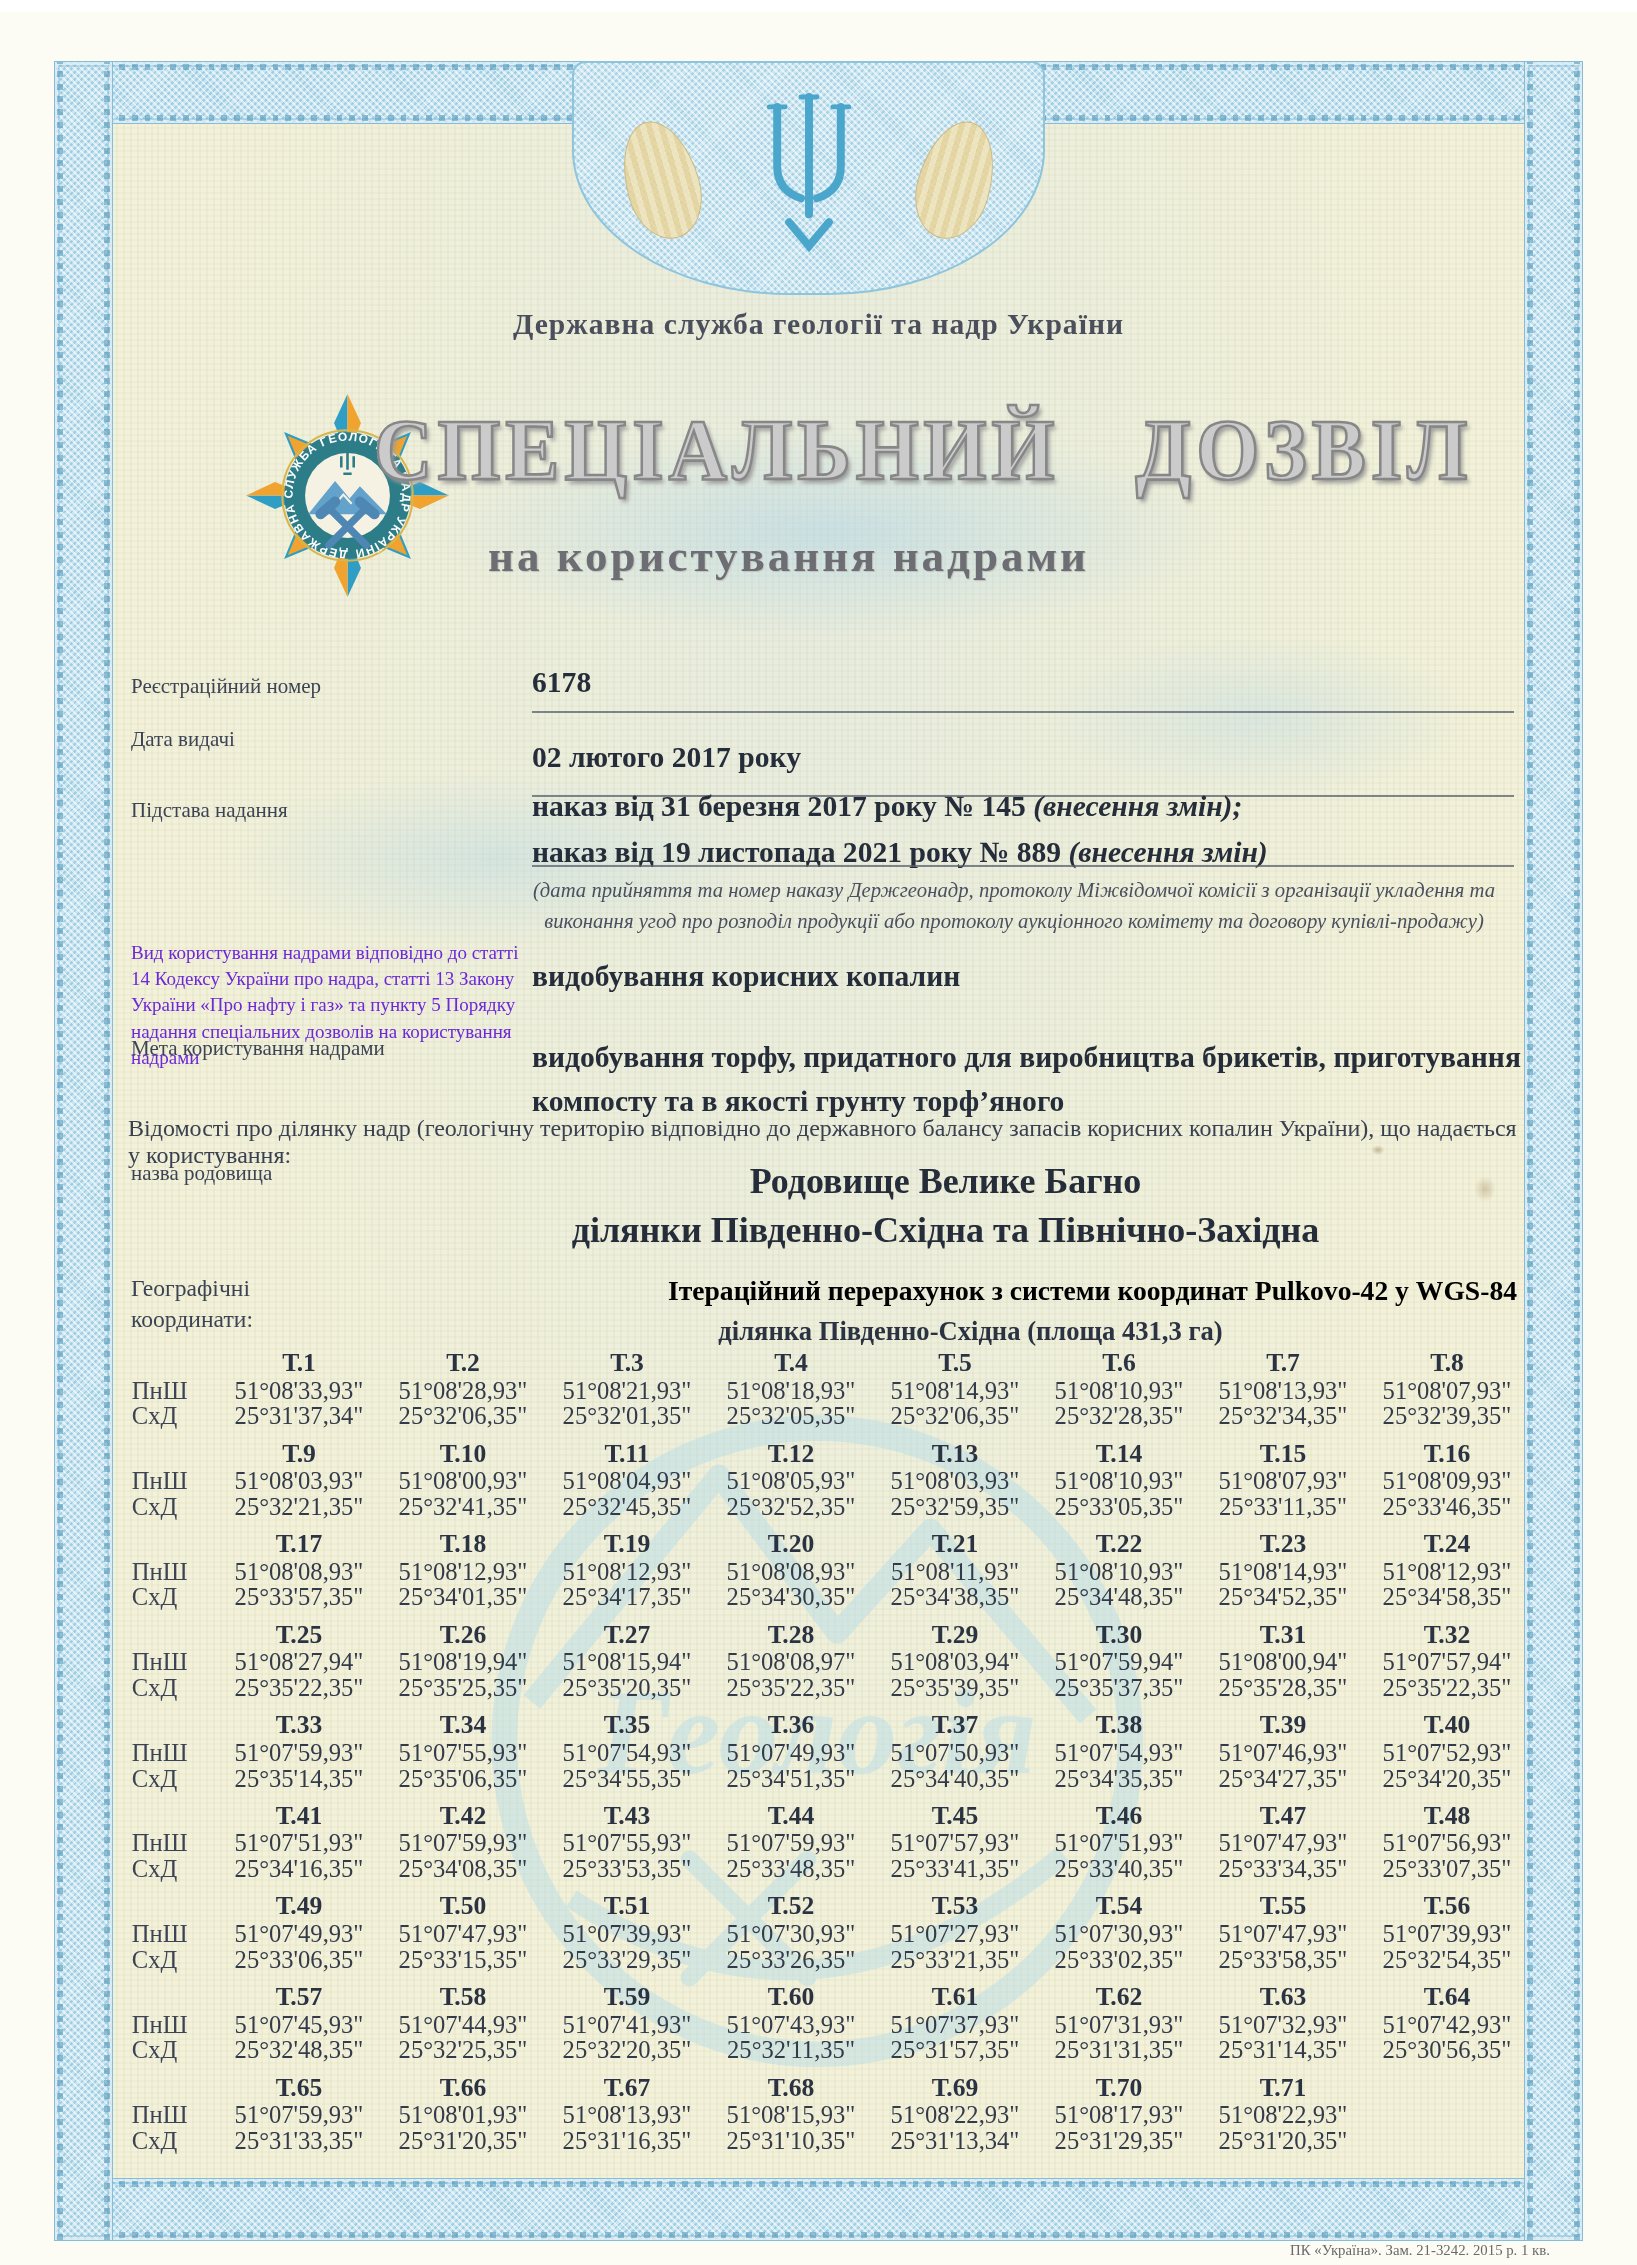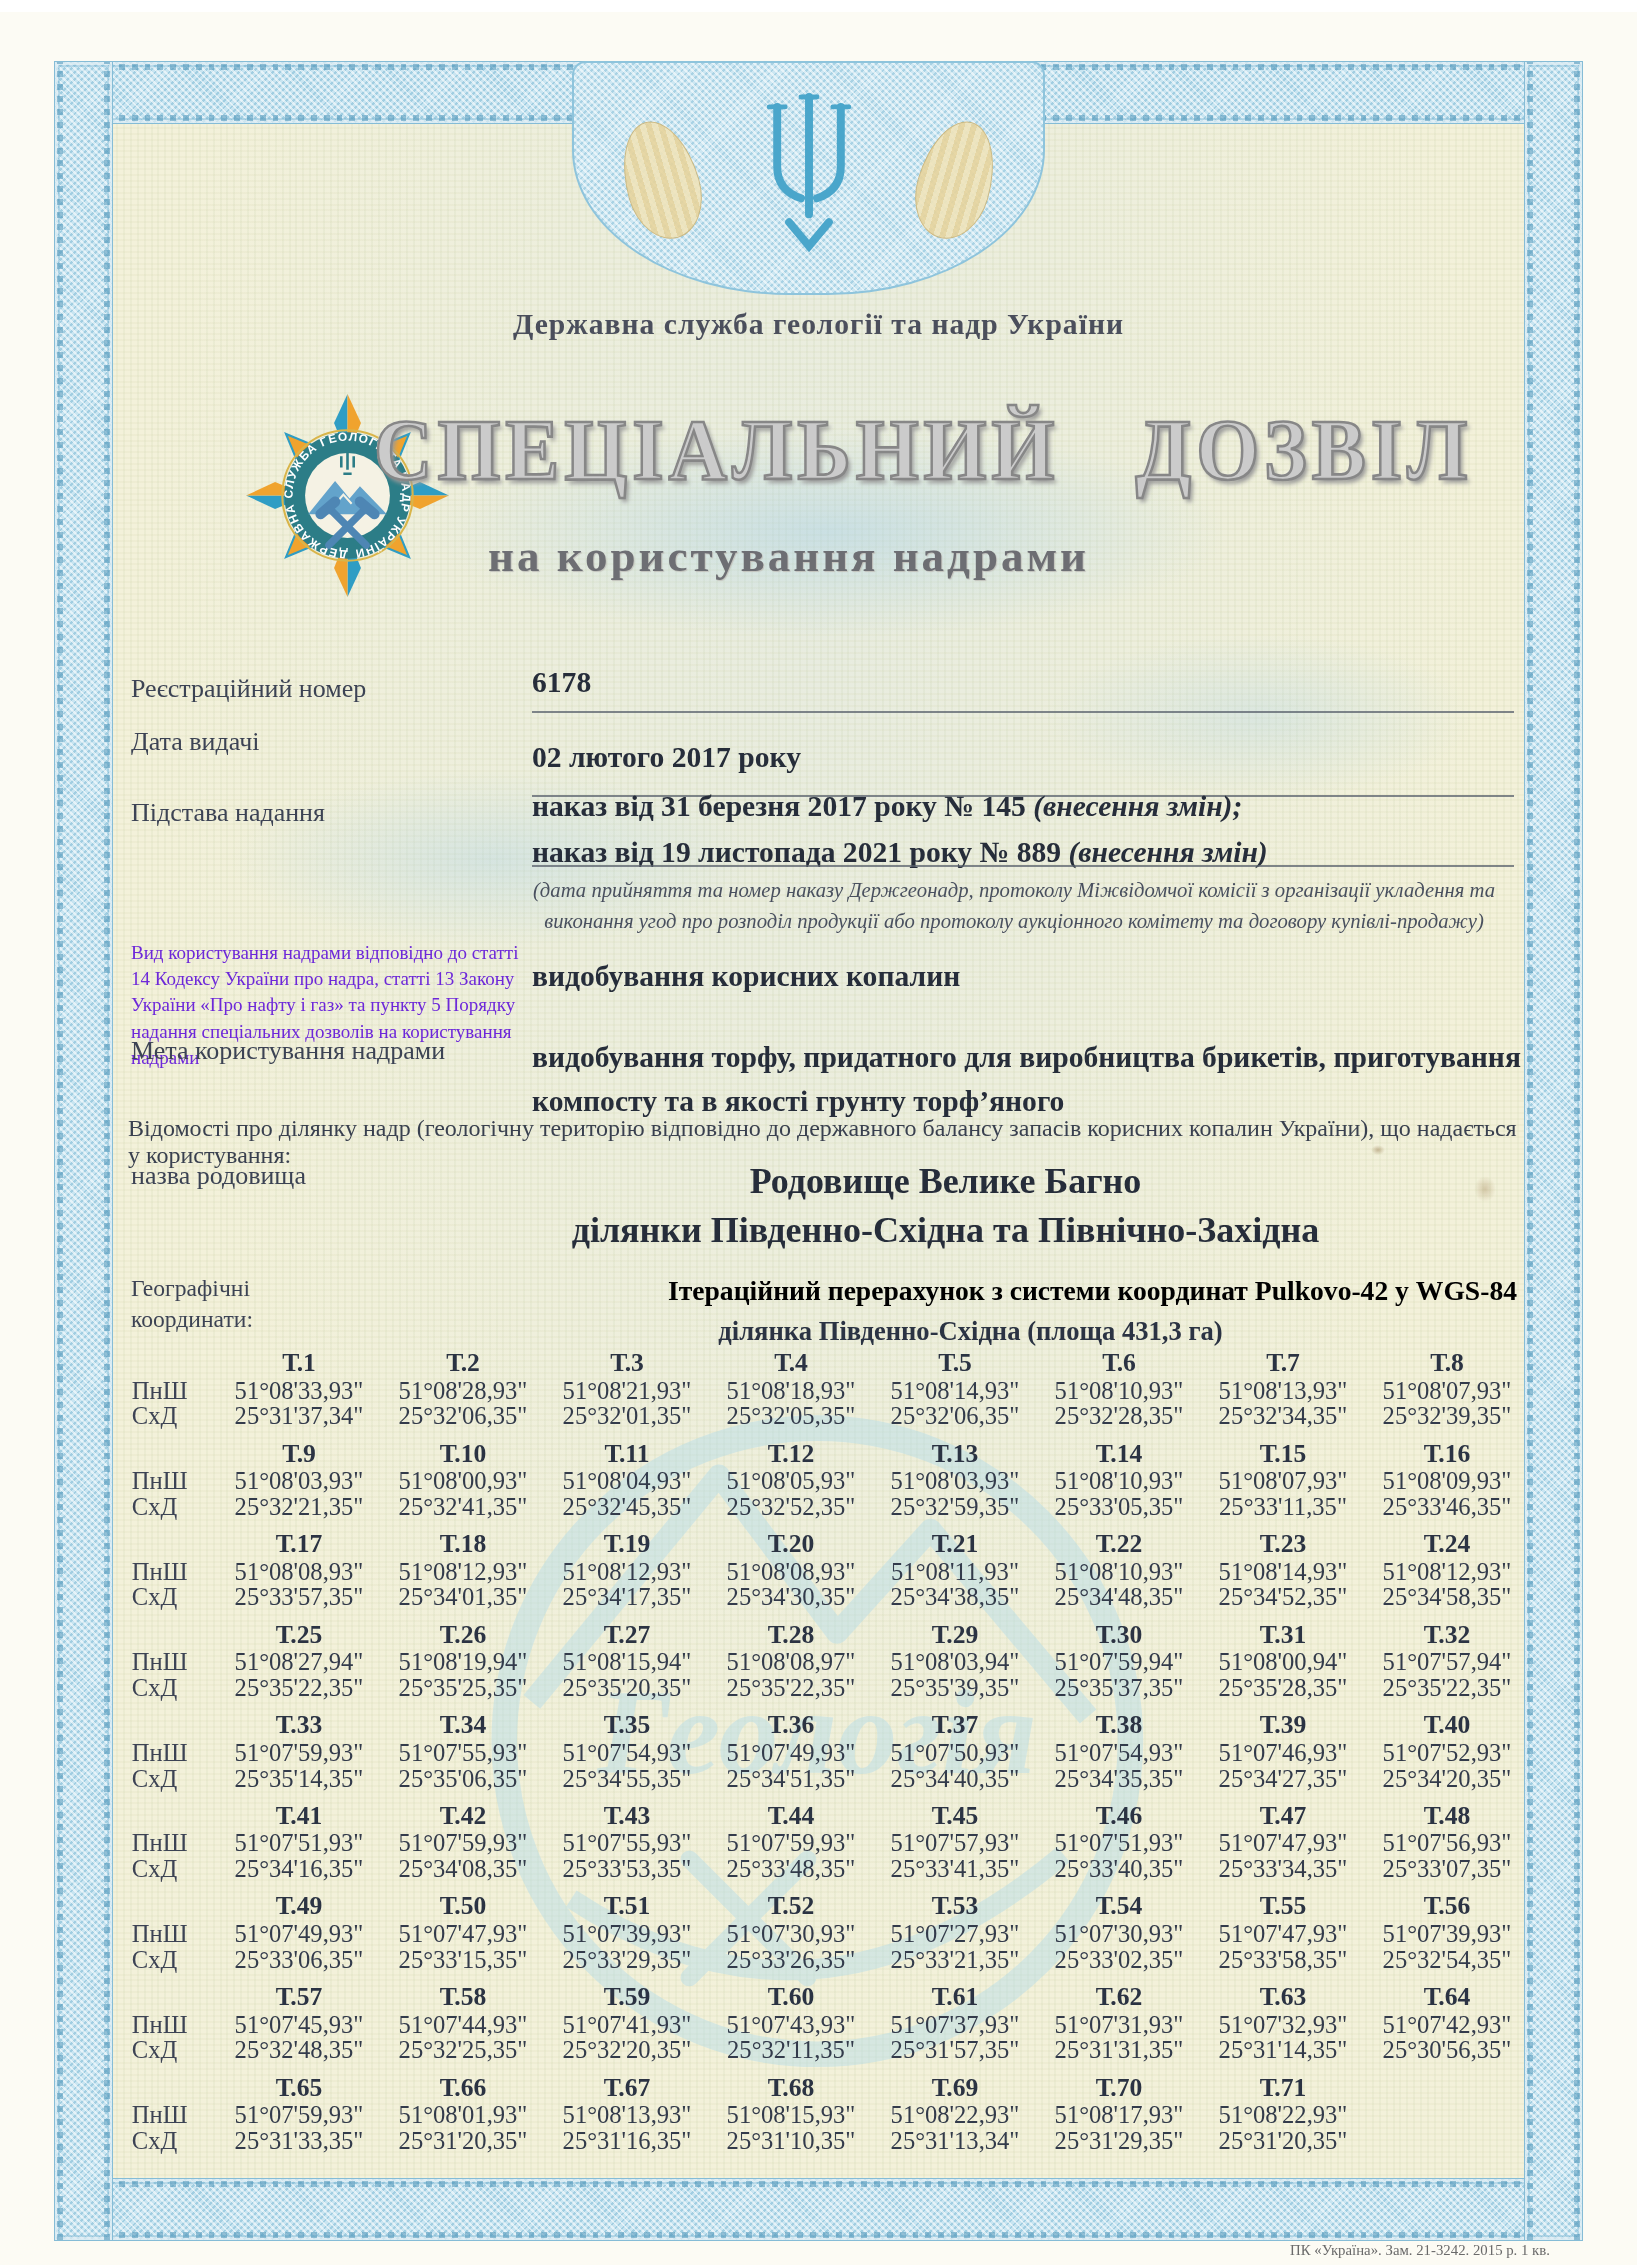--- a/index.html
+++ b/index.html
@@ -70,7 +70,7 @@
     text-shadow:1px 1px 1px #c2c2bc; }
 
   
-  .flabel { position:absolute; left:131px; font-size:26px; color:#3c4354; }
+  .flabel { position:absolute; left:131px; font-size:21px; color:#3c4354; }
   .fvalue { position:absolute; left:532px; font-size:29.6px; font-weight:700; color:#262d3a; }
   .rule { position:absolute; left:532px; right:123px; height:2px; background:#59616e; opacity:.75; }
   .note-italic { position:absolute; left:502px; top:863px; width:1024px; text-align:center;

